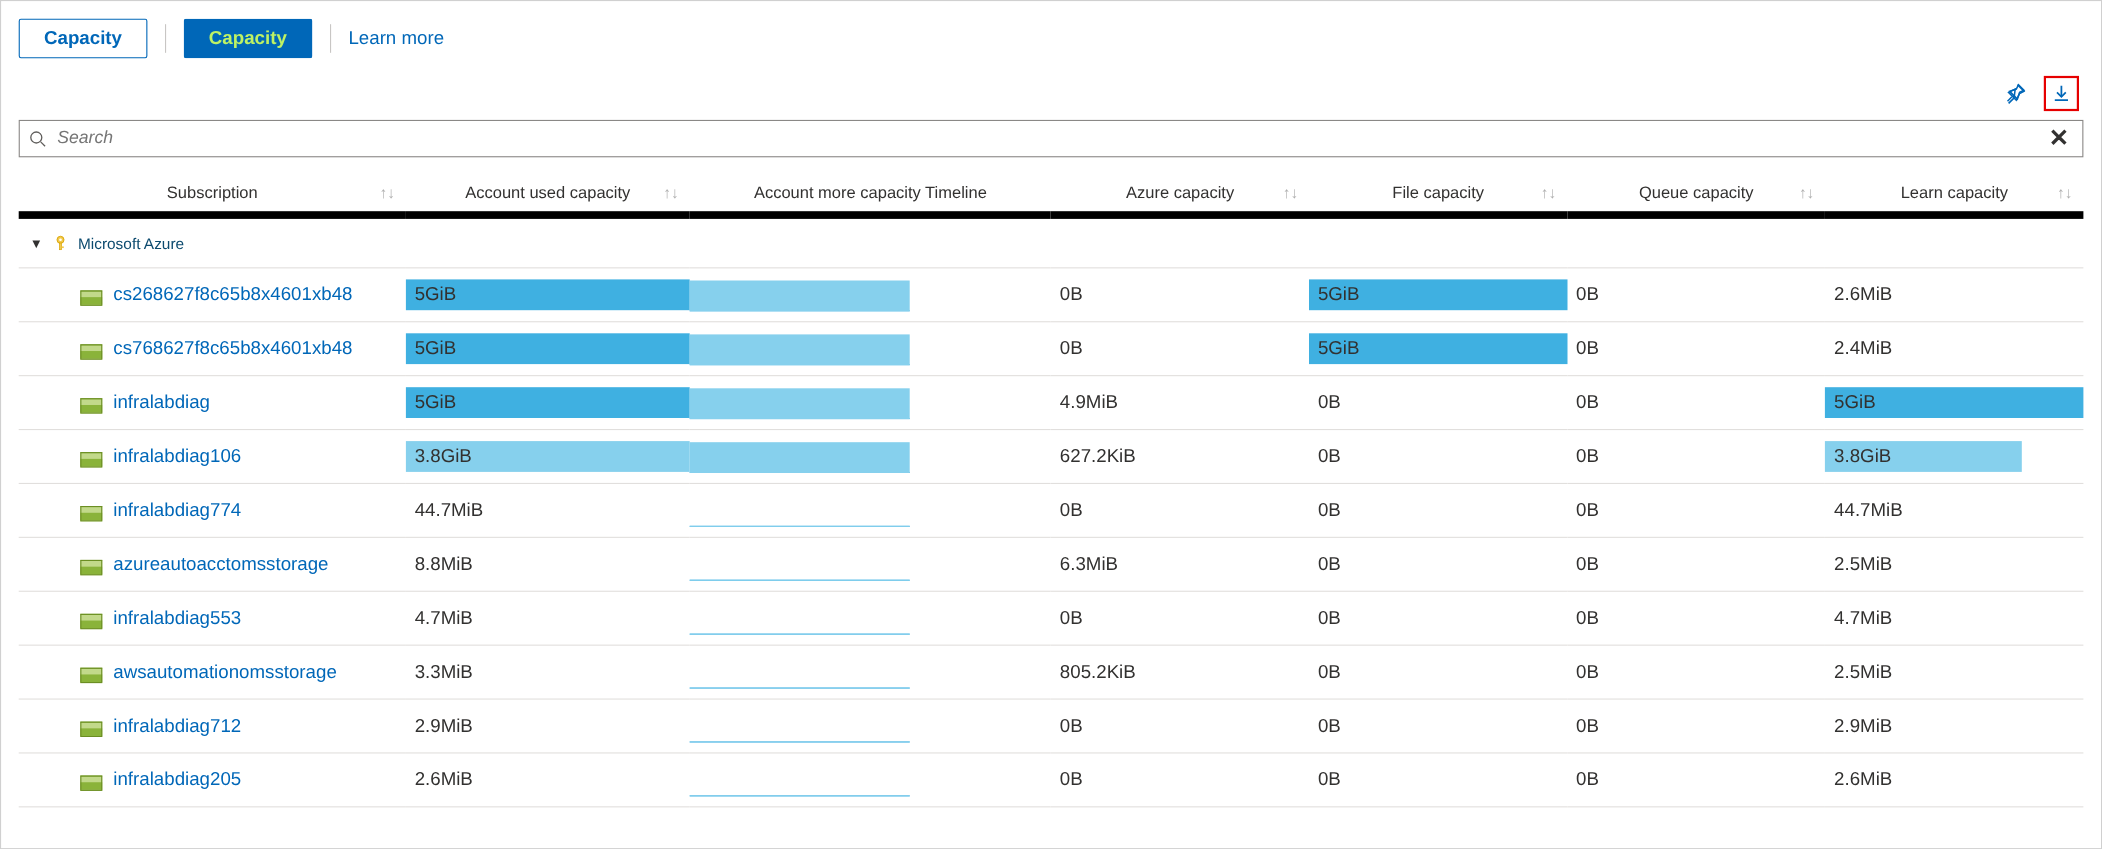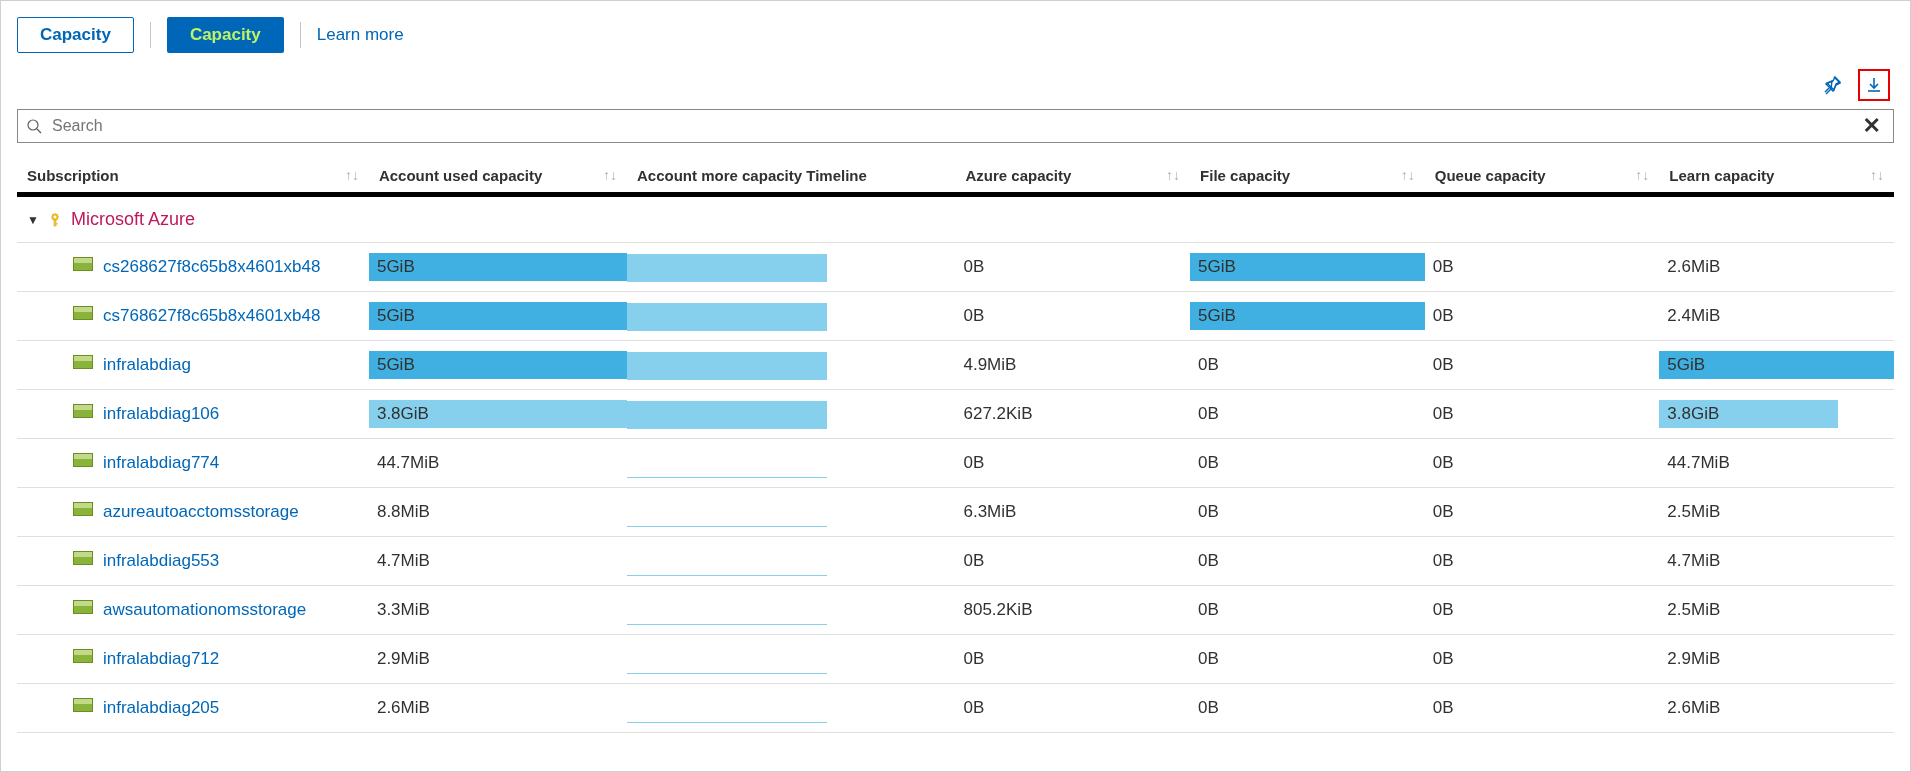--- a/index.html
+++ b/index.html
@@ -83,6 +83,7 @@
     border: none;
     outline: none;
     font-size: 16px;
+    font-style: italic;
     color: #4d7c0f;
     background: transparent;
   }

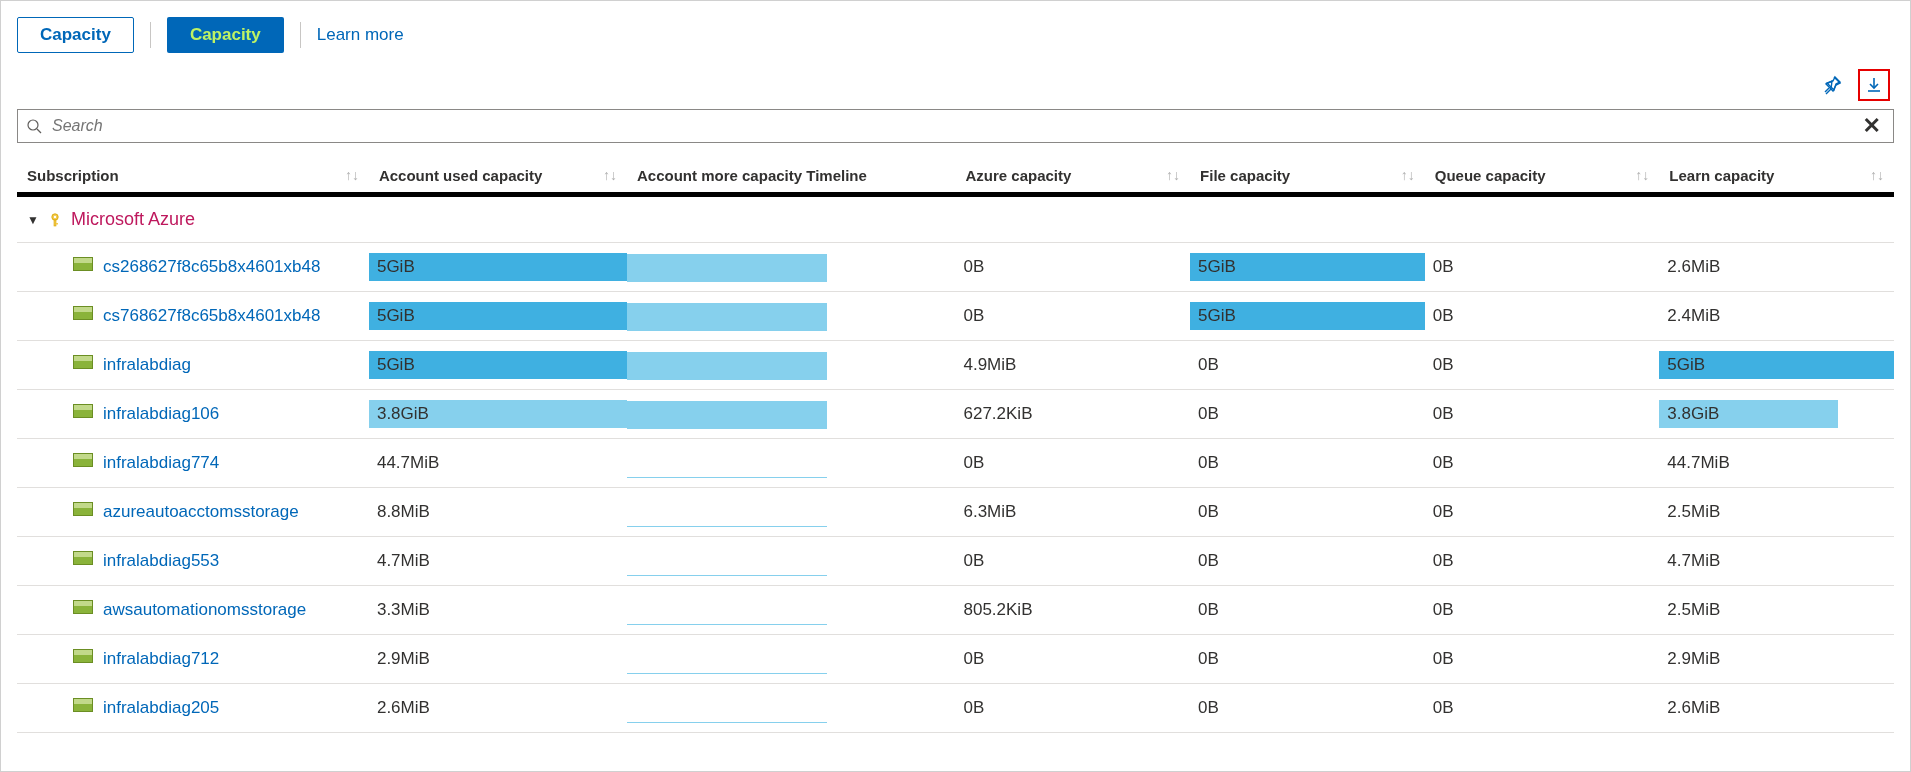--- a/index.html
+++ b/index.html
@@ -105,11 +105,11 @@
     table-layout: fixed;
   }
   th {
-    text-align: left;
+    text-align: center;
     font-size: 15px;
-    font-weight: 700;
+    font-weight: 400;
     padding: 8px 10px;
-    border-bottom: 5px solid #000000;
+    border-bottom: 7px solid #000000;
     position: relative;
     color: #323130;
   }

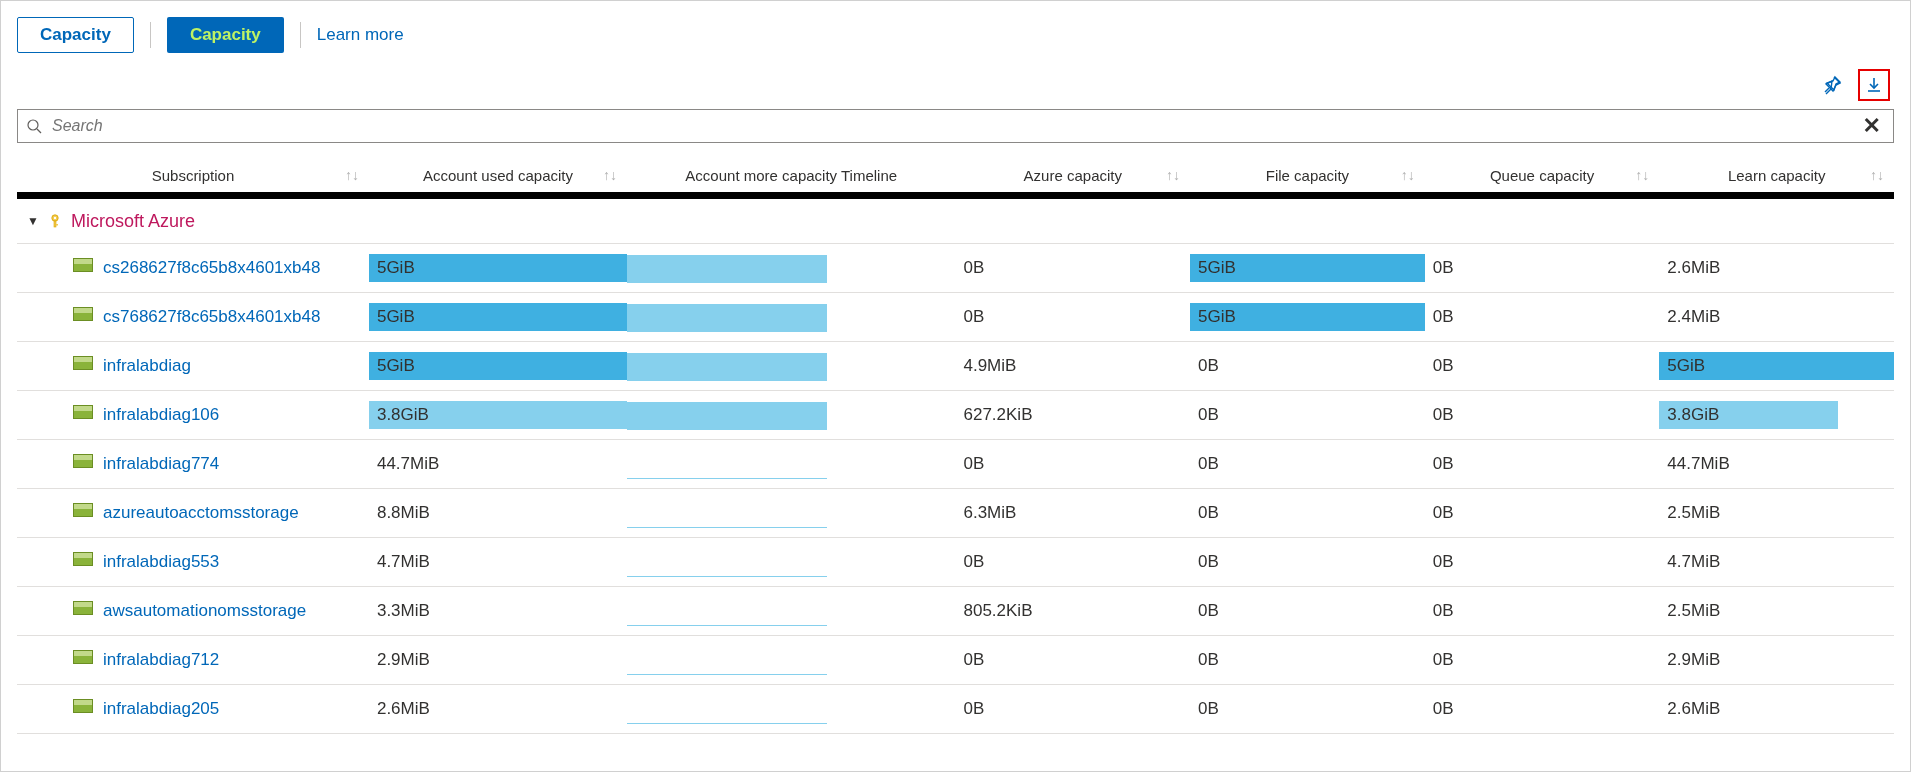--- a/index.html
+++ b/index.html
@@ -142,8 +142,8 @@
     width:16px;height:16px;
   }
   .sub-link {
-    color: #be185d;
-    font-size: 18px;
+    color: #0c4a6e;
+    font-size: 14px;
   }
   .name-cell {
     display: flex;

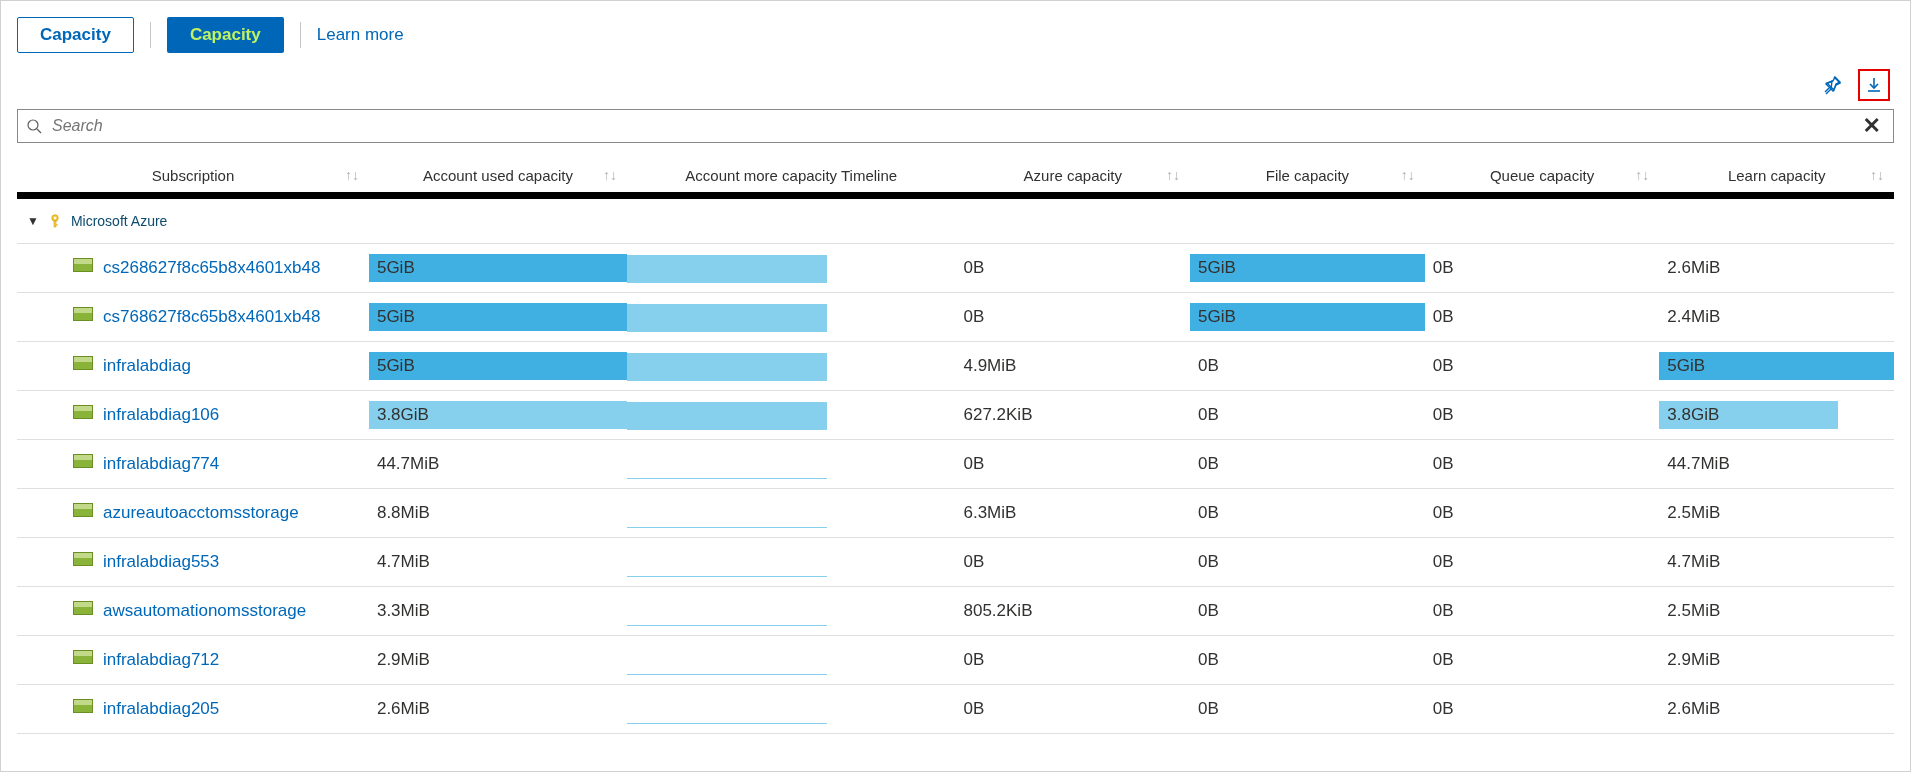--- a/index.html
+++ b/index.html
@@ -147,7 +147,7 @@
   }
   .name-cell {
     display: flex;
-    align-items: flex-start;
+    align-items: flex-end;
     gap: 10px;
     padding-left: 46px;
   }

